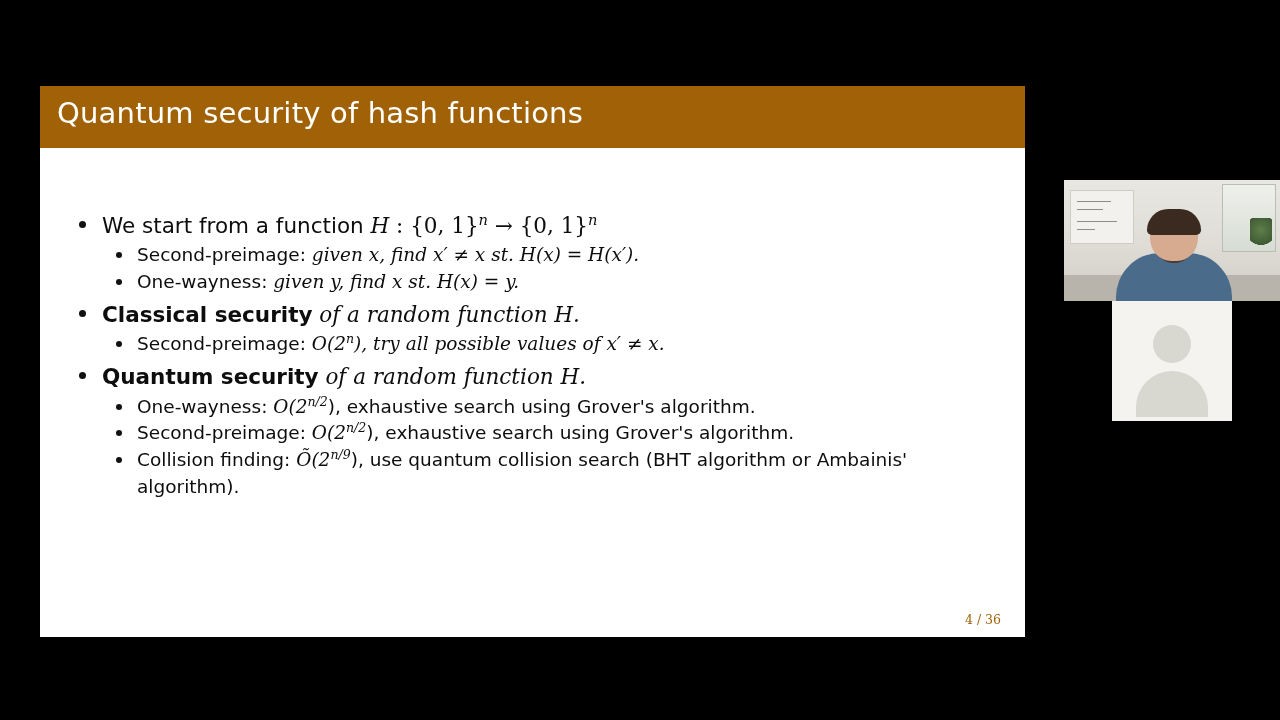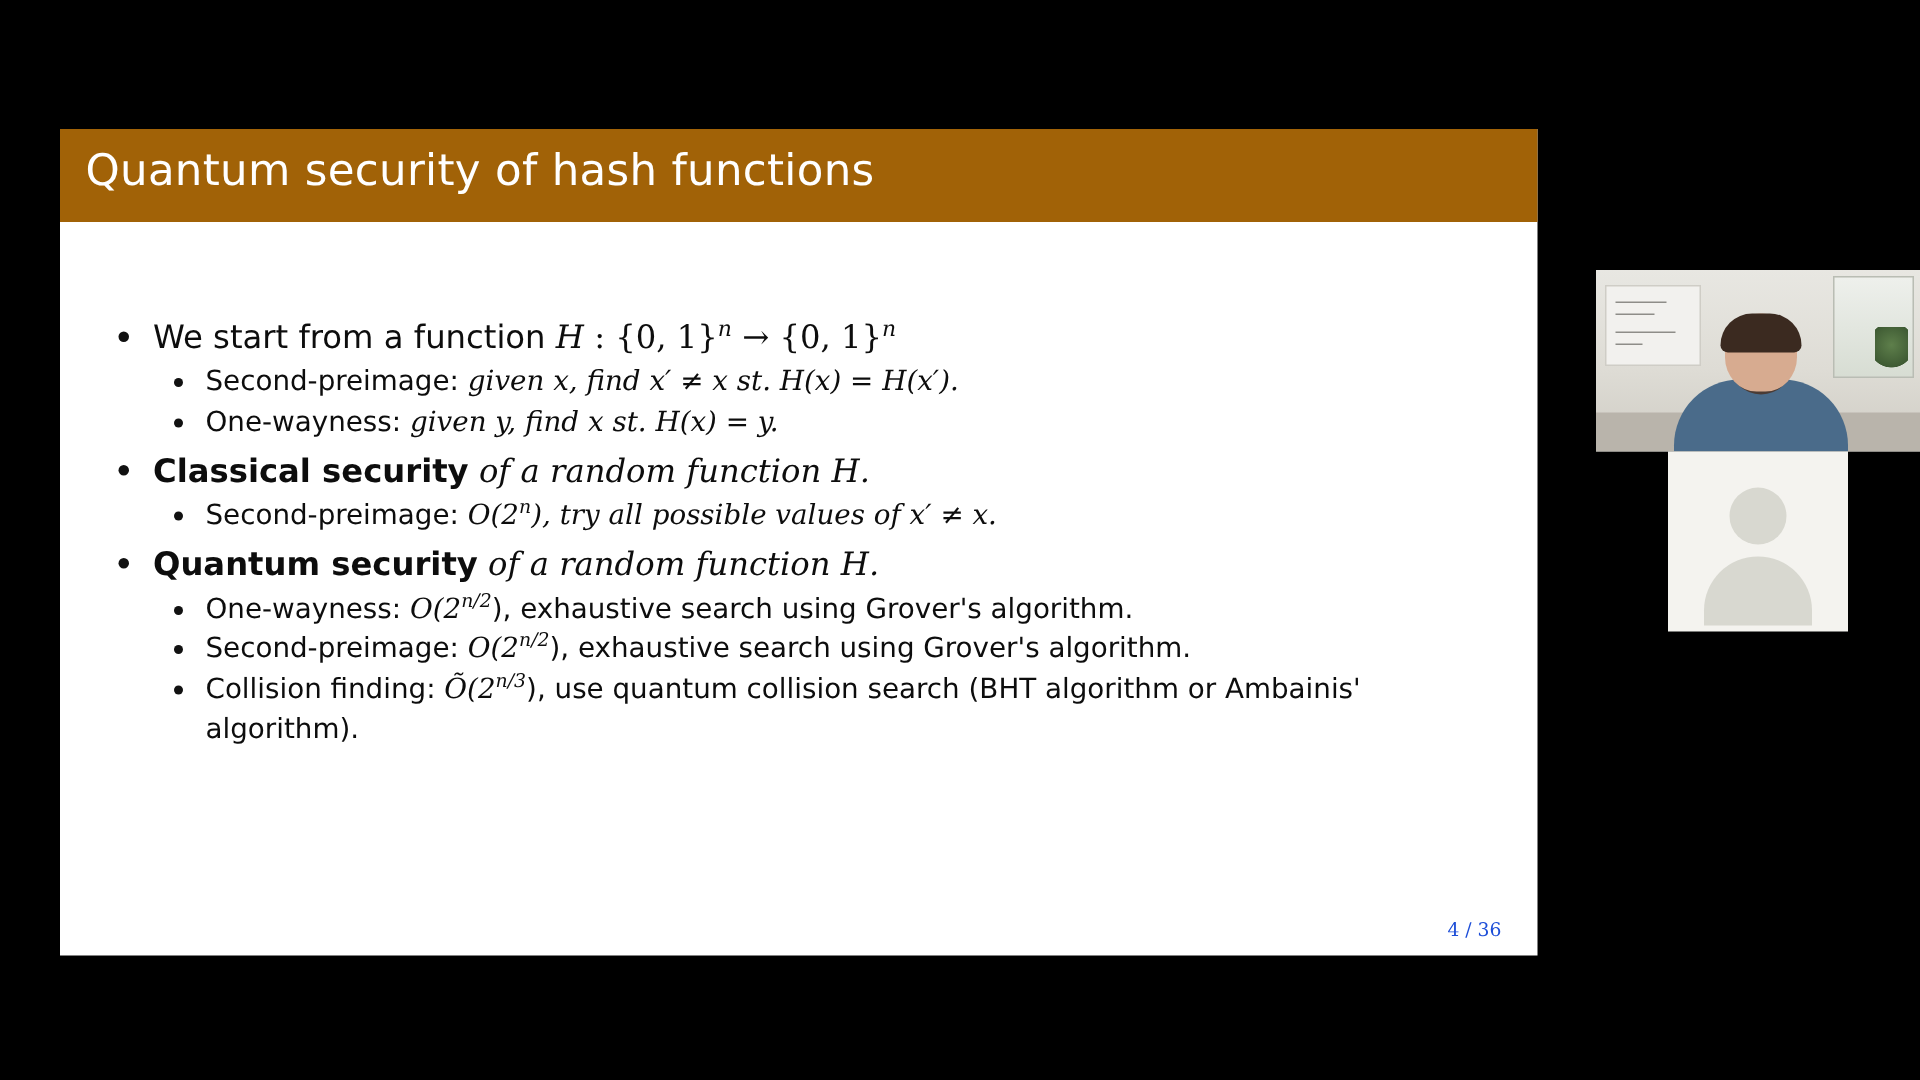--- a/index.html
+++ b/index.html
@@ -299,7 +299,7 @@
             </li>
             <li>
               <span class="bul"></span>
-              <span>Collision finding:</span>&nbsp;<span class="mathit">Õ(2</span><sup class="sm mathit">n/3</sup><span>), use quantum collision search (BHT algorithm or Ambainis' algorithm).</span>
+              <span>Collision finding:</span>&nbsp;<span class="mathit">Õ(2</span><sup class="sm mathit">n/9</sup><span>), use quantum collision search (BHT algorithm or Ambainis' algorithm).</span>
             </li>
           </ul>
         </li>

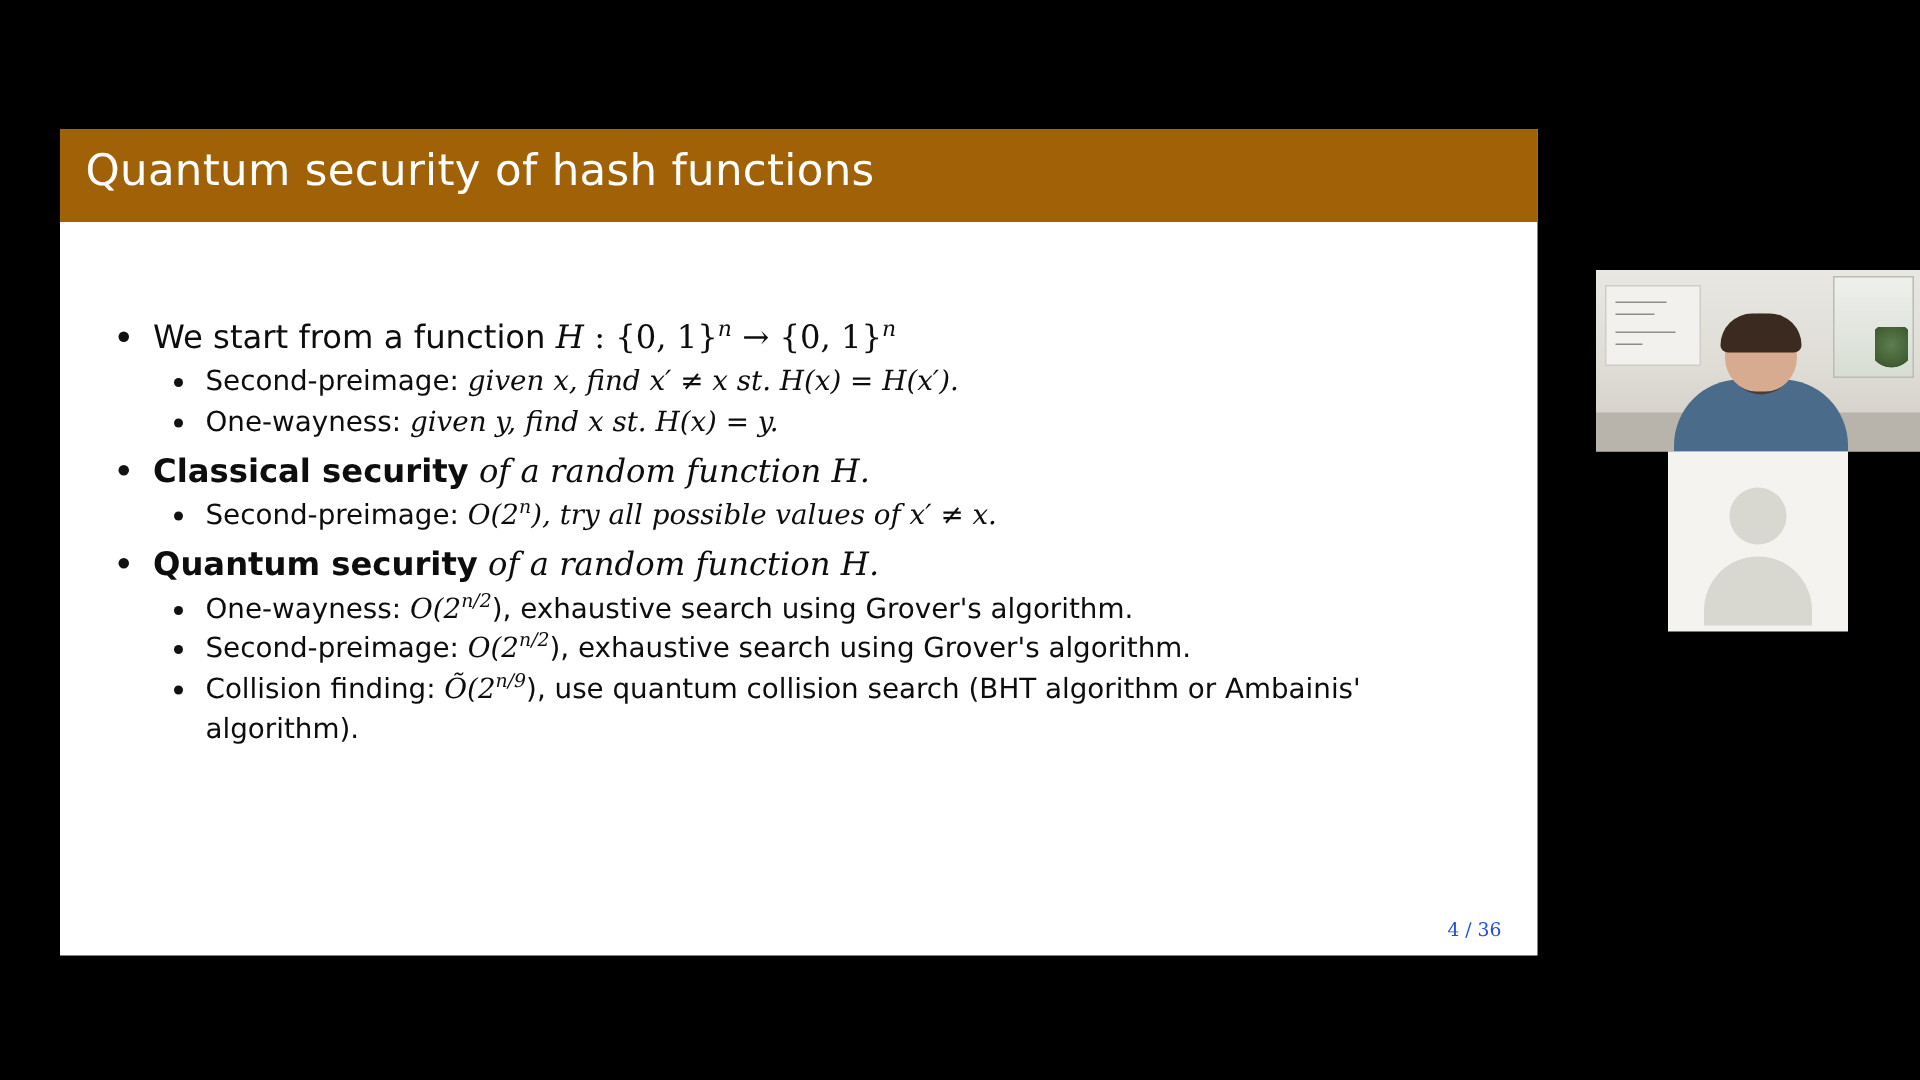--- a/index.html
+++ b/index.html
@@ -114,7 +114,7 @@
     right: 24px;
     bottom: 10px;
     font-size: 12.5px;
-    color: #1d4ed8;
+    color: #a16207;
     font-family: "DejaVu Serif", serif;
   }
 

